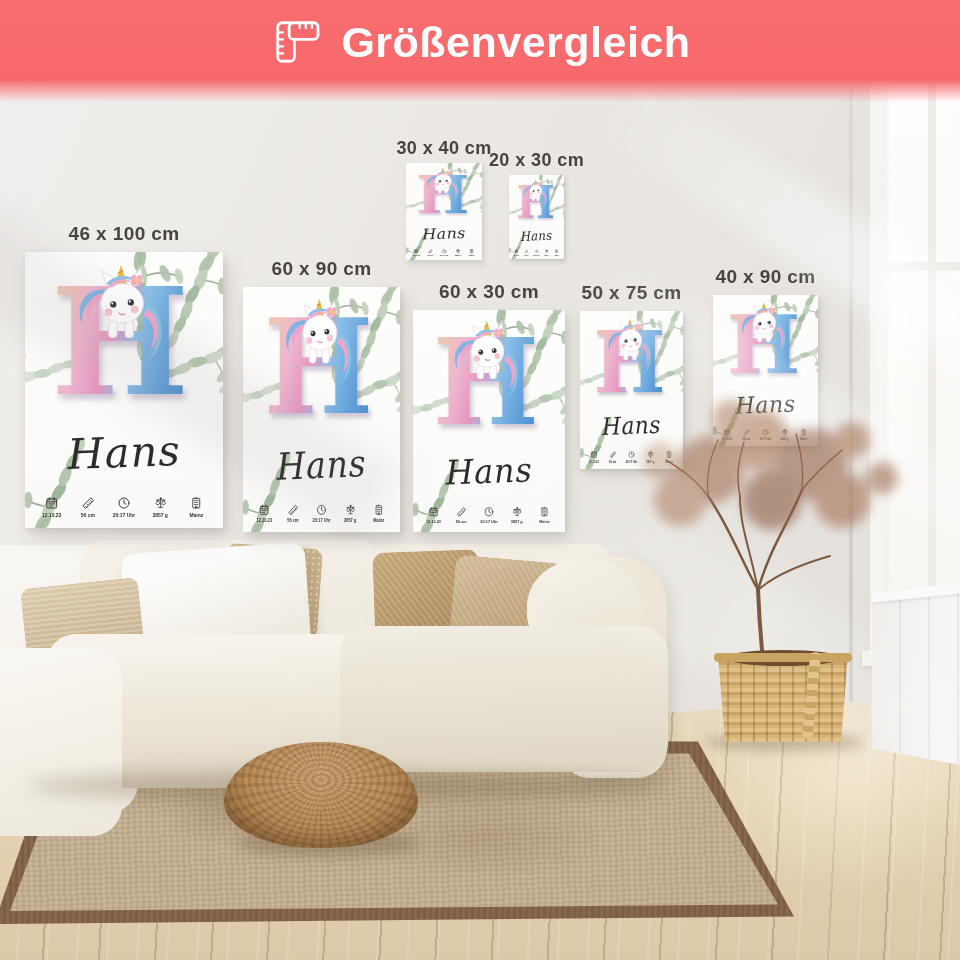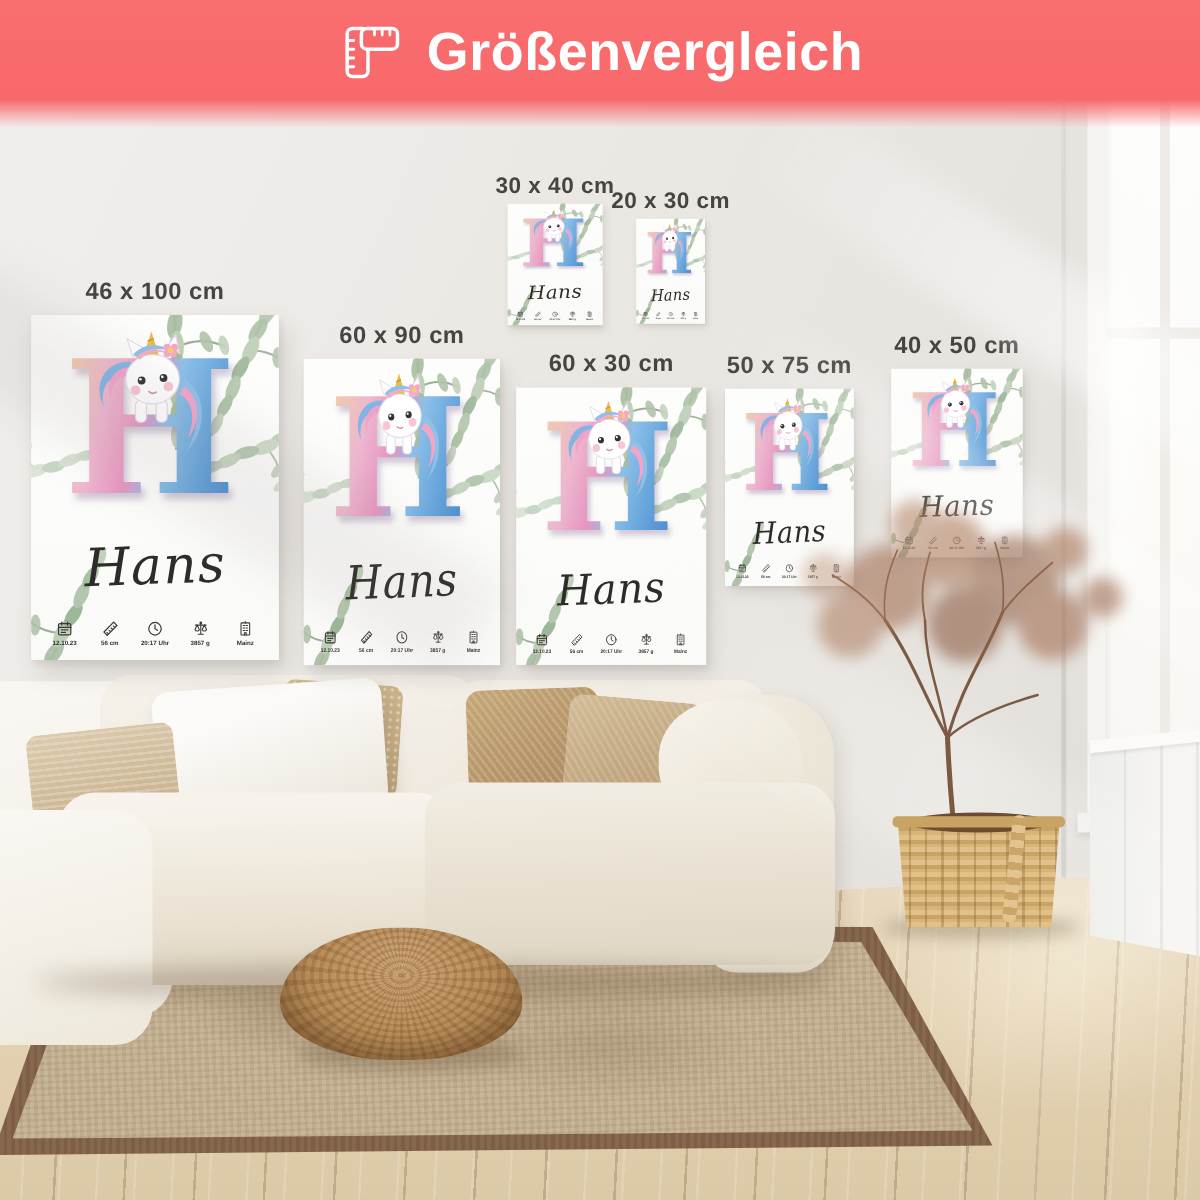--- a/index.html
+++ b/index.html
@@ -681,7 +681,7 @@
   </div>
 
   <div class="poster pos-6">
-    <div class="size-label">40 x 50 cm</div>
+    <div class="size-label">40 x 90 cm</div>
     <div class="art">
       <svg class="euc e1">
           <use href="#euc-branch"></use>

